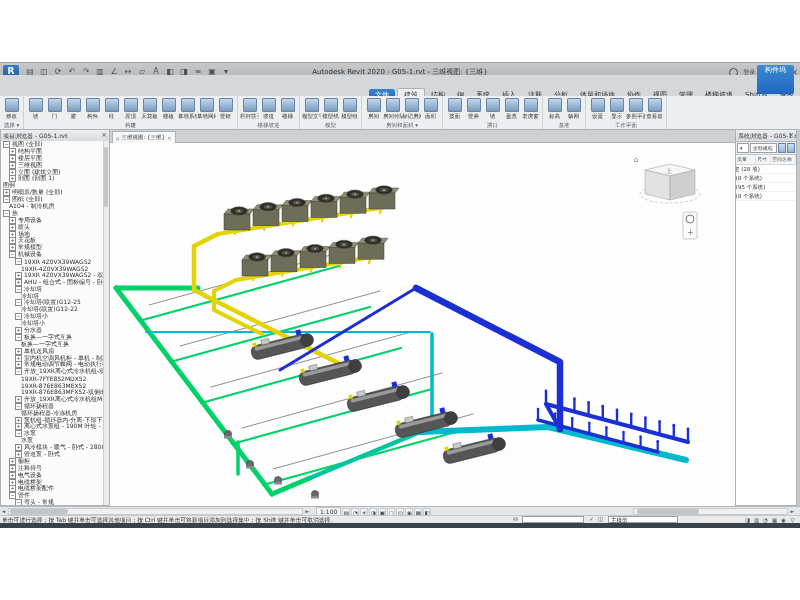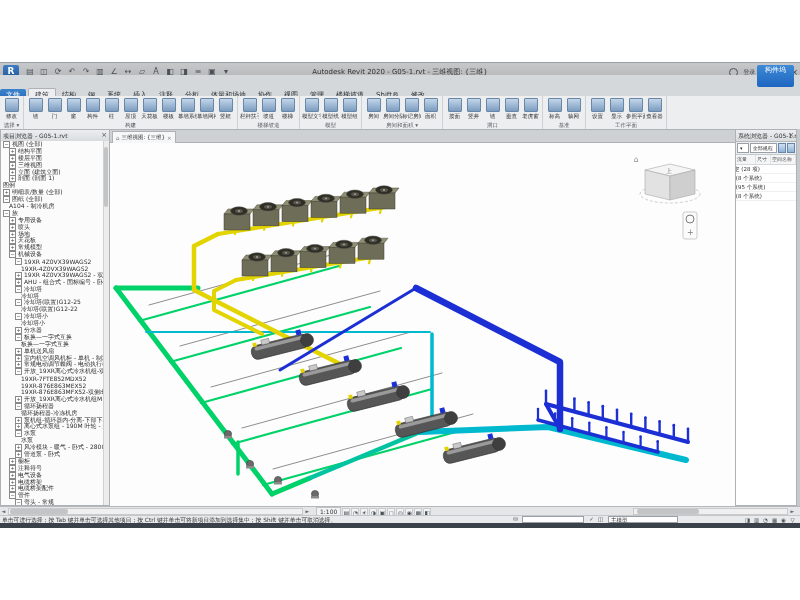--- a/index.html
+++ b/index.html
@@ -22,7 +22,7 @@
   .rtab{font-size:7px;color:#2b2f33;padding:2px 6px;height:11px;line-height:9px;cursor:default;}
   .rtab.file{background:linear-gradient(#3b82cc,#1f62b0);color:#fff;margin-right:2px;border-radius:2px 2px 0 0;}
   .rtab.active{background:#eceeef;border:1px solid #aeb2b6;border-bottom:none;border-radius:2px 2px 0 0;}
-  #plugbtn{position:absolute;right:6px;top:2px;height:22px;padding:0 8px;background:linear-gradient(#3f8ad6,#1e66c0);color:#fff;font-size:7px;line-height:11px;border-radius:2px;}
+  #plugbtn{position:absolute;right:6px;top:2px;height:29px;padding:0 8px;background:linear-gradient(#3f8ad6,#1e66c0);color:#fff;font-size:7px;line-height:11px;border-radius:2px;}
 
   
   #ribbon{position:absolute;left:0;top:33px;width:800px;height:33px;background:#eceeef;border-bottom:1px solid #b5b8ba;display:flex;overflow:hidden;}

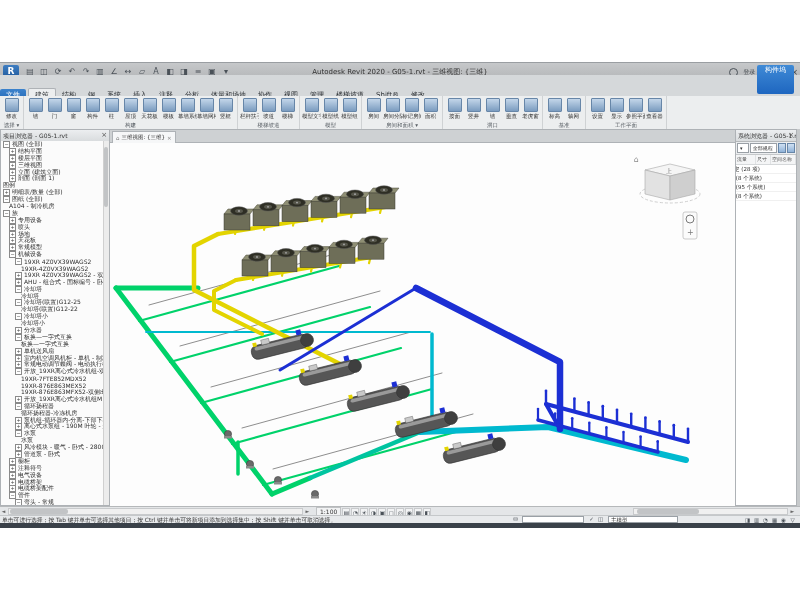--- a/index.html
+++ b/index.html
@@ -18,7 +18,7 @@
   .srch:after{content:'';position:absolute;width:4px;height:1px;background:#4a5158;transform:rotate(45deg);right:-3px;bottom:-1px;}
 
   
-  #tabrow{position:absolute;left:0;top:12px;width:800px;height:29px;background:#d5d8da;display:flex;align-items:flex-end;}
+  #tabrow{position:absolute;left:0;top:12px;width:800px;height:29px;background:#d5d8da;display:flex;align-items:flex-end;justify-content:flex-end;}
   .rtab{font-size:7px;color:#2b2f33;padding:2px 6px;height:11px;line-height:9px;cursor:default;}
   .rtab.file{background:linear-gradient(#3b82cc,#1f62b0);color:#fff;margin-right:2px;border-radius:2px 2px 0 0;}
   .rtab.active{background:#eceeef;border:1px solid #aeb2b6;border-bottom:none;border-radius:2px 2px 0 0;}

